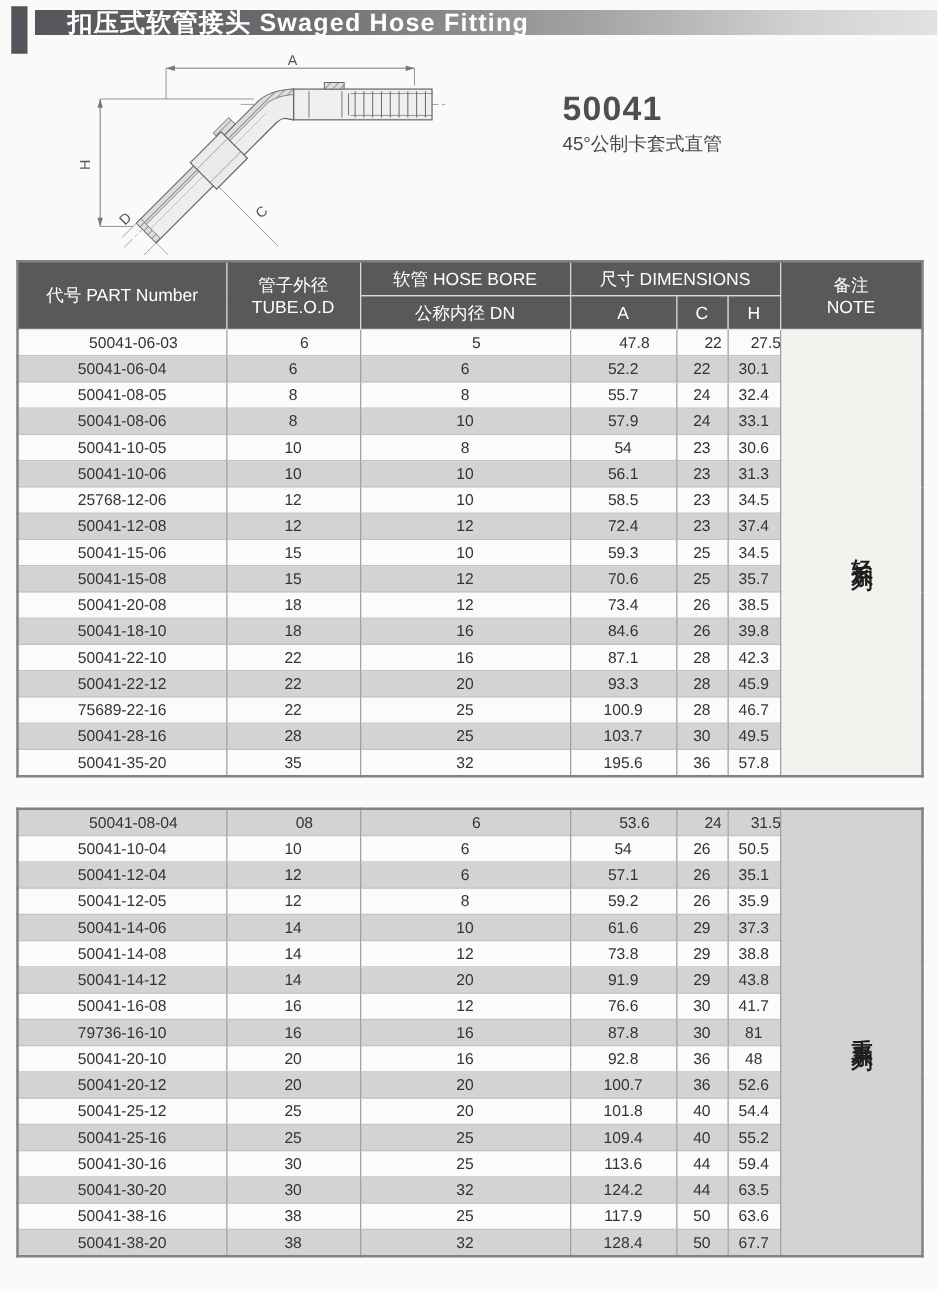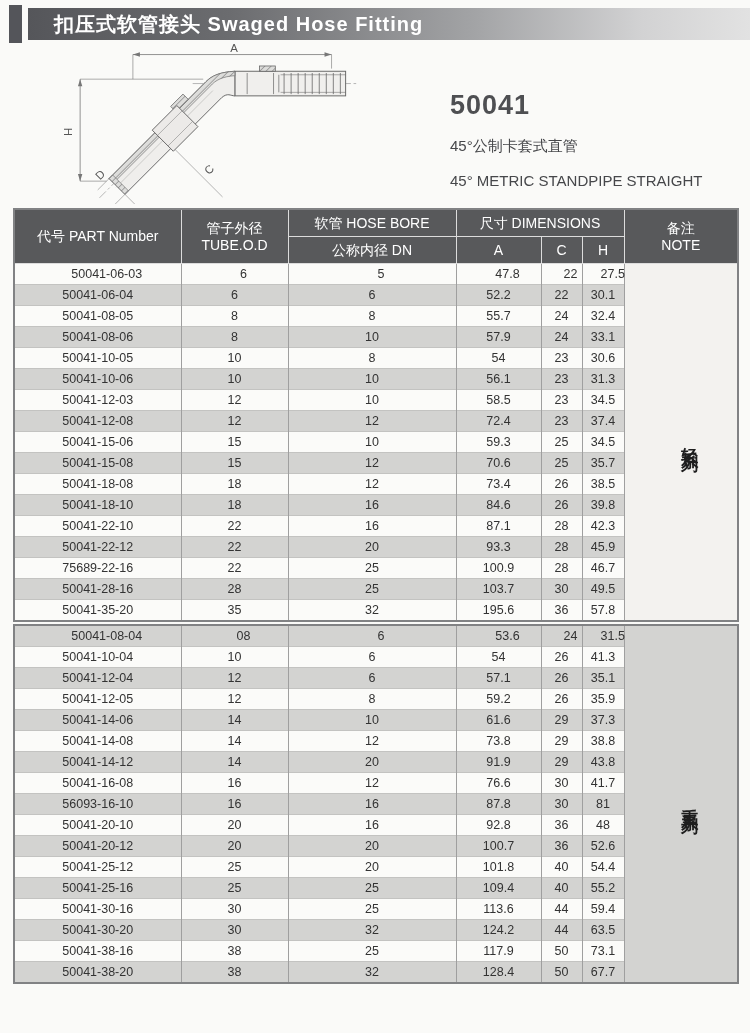--- a/index.html
+++ b/index.html
@@ -7,7 +7,7 @@
         font-family:"Liberation Sans",sans-serif;color:#333;}
   
   .accent{position:absolute;left:9px;top:5px;width:13px;height:38px;background:#54555a;}
-  .titlebar{position:absolute;left:28px;top:8px;right:0;height:32px;
+  .titlebar{position:absolute;left:28px;top:8px;right:0;height:20px;
             background:linear-gradient(90deg,#55565a 0%,#6b6c6f 28%,#a3a4a6 62%,#d2d2d3 85%,#e2e2e2 100%);
             display:flex;align-items:center;}
   .titlebar span{color:#fff;font-size:20px;font-weight:bold;padding-left:26px;letter-spacing:1px;}

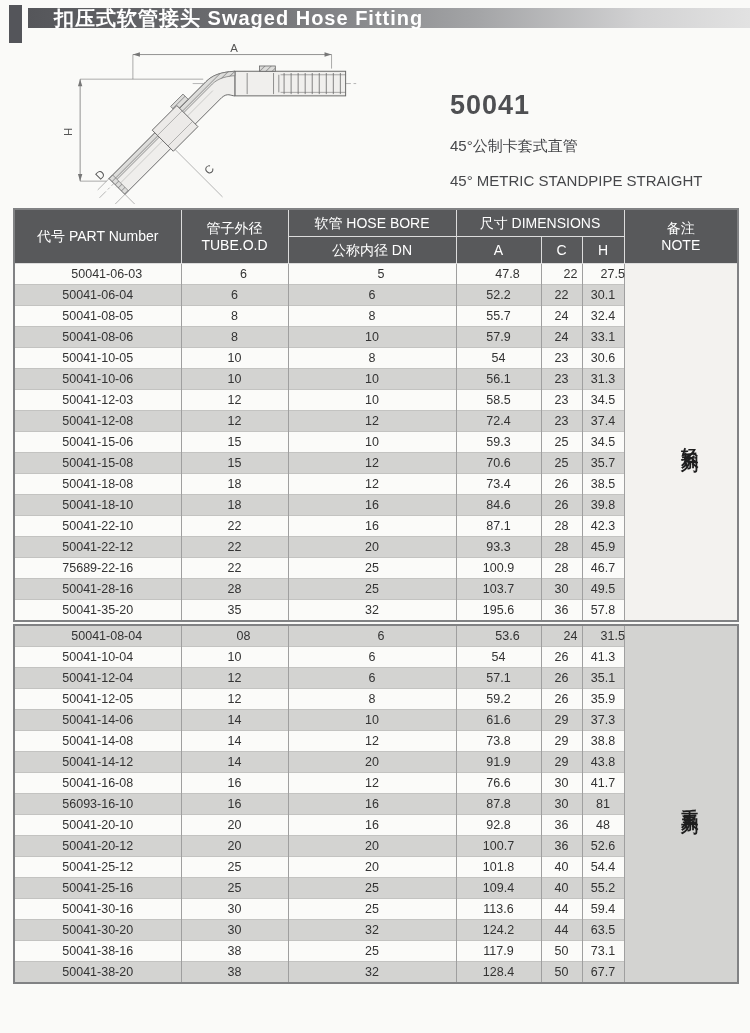--- a/index.html
+++ b/index.html
@@ -13,7 +13,7 @@
   .titlebar span{color:#fff;font-size:20px;font-weight:bold;padding-left:26px;letter-spacing:1px;}
   
   .product{position:absolute;left:450px;top:72px;}
-  .product .model{font-size:27px;font-weight:bold;color:#4e4f52;letter-spacing:1px;margin-top:18px;}
+  .product .model{font-size:27px;font-weight:bold;color:#4e4f52;letter-spacing:1px;}
   .product .line{font-size:15px;color:#46474a;margin-top:16px;line-height:1.25;}
   
   .drawing{position:absolute;left:62px;top:44px;width:300px;height:160px;}

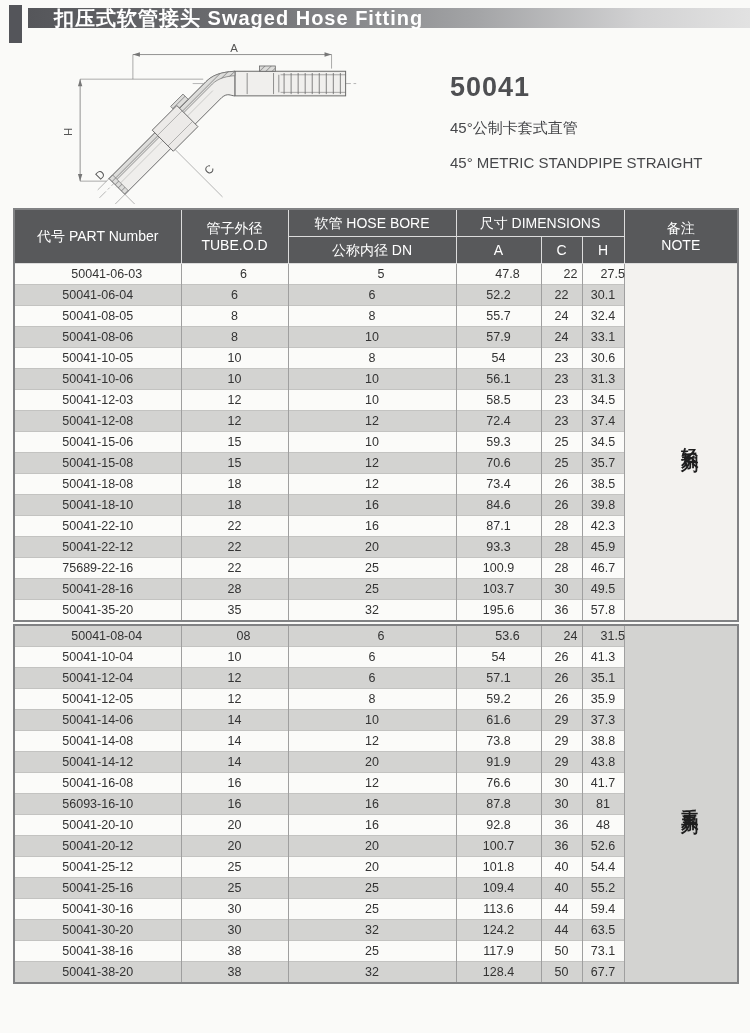--- a/index.html
+++ b/index.html
@@ -14,7 +14,7 @@
   
   .product{position:absolute;left:450px;top:72px;}
   .product .model{font-size:27px;font-weight:bold;color:#4e4f52;letter-spacing:1px;}
-  .product .line{font-size:15px;color:#46474a;margin-top:16px;line-height:1.25;}
+  .product .line{font-size:15px;color:#46474a;margin-top:4px;line-height:1.25;}
   
   .drawing{position:absolute;left:62px;top:44px;width:300px;height:160px;}
   

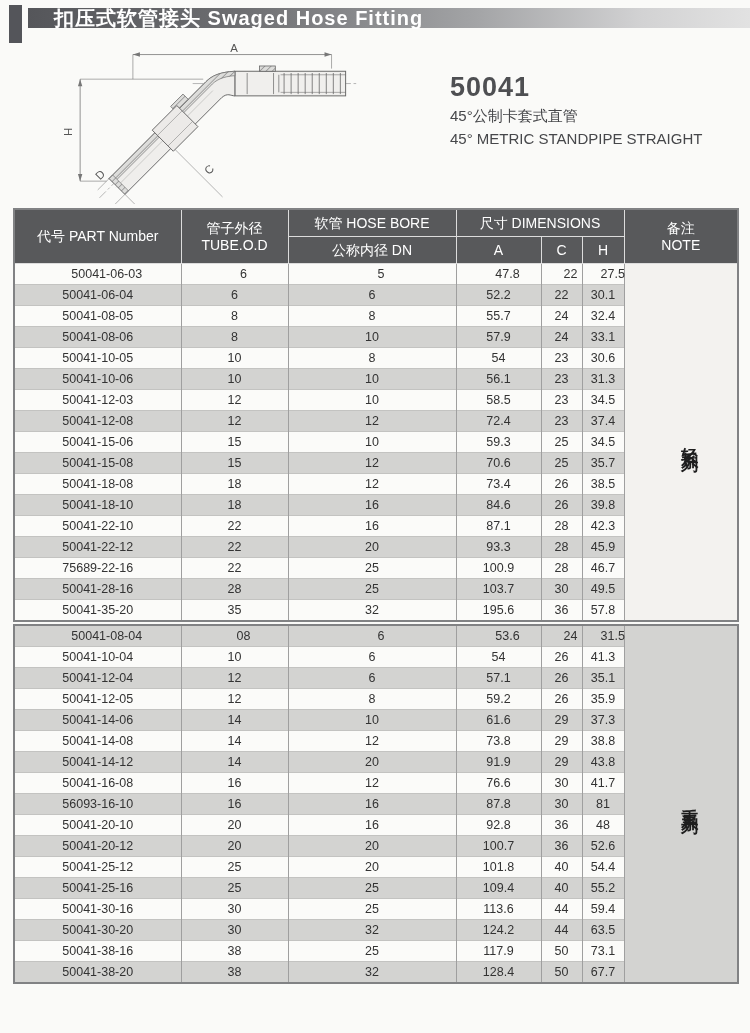--- a/index.html
+++ b/index.html
@@ -109,7 +109,6 @@
   <div class="product">
     <div class="model">50041</div>
     <div class="line">45°公制卡套式直管</div>
-    <div class="line">45° METRIC STANDPIPE STRAIGHT</div>
   </div>
 
   <div class="table-wrap">

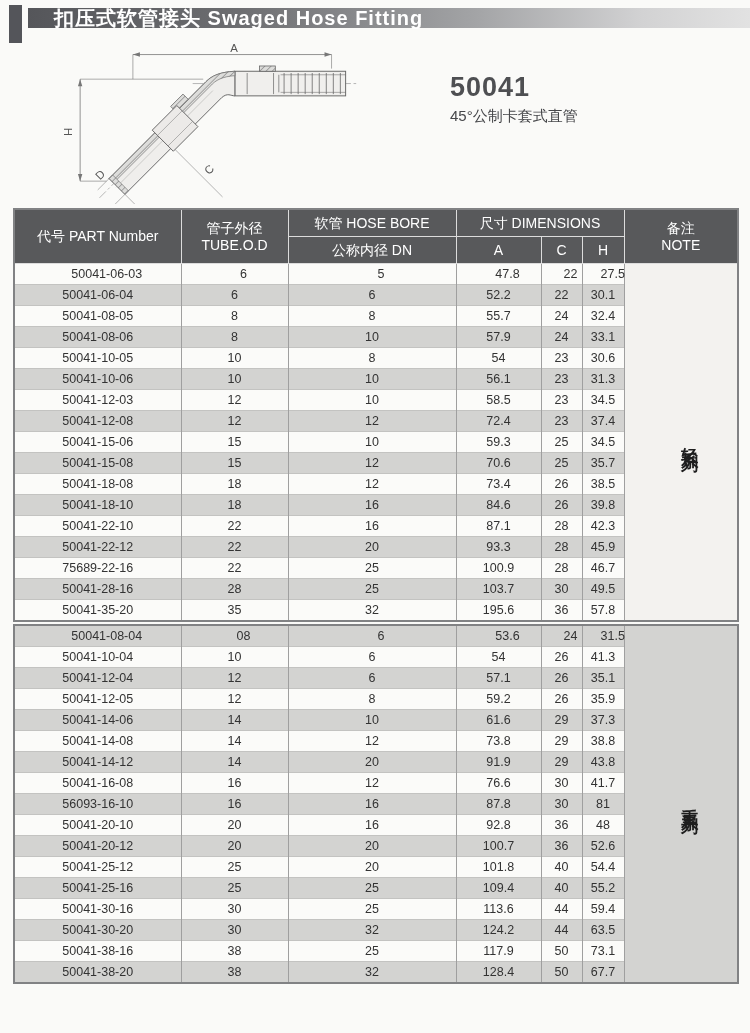--- a/index.html
+++ b/index.html
@@ -194,7 +194,7 @@
             <td>31.3</td>
           </tr>
           <tr>
-            <td>50041-12-03</td>
+            <td>25768-12-06</td>
             <td>12</td>
             <td>10</td>
             <td>58.5</td>

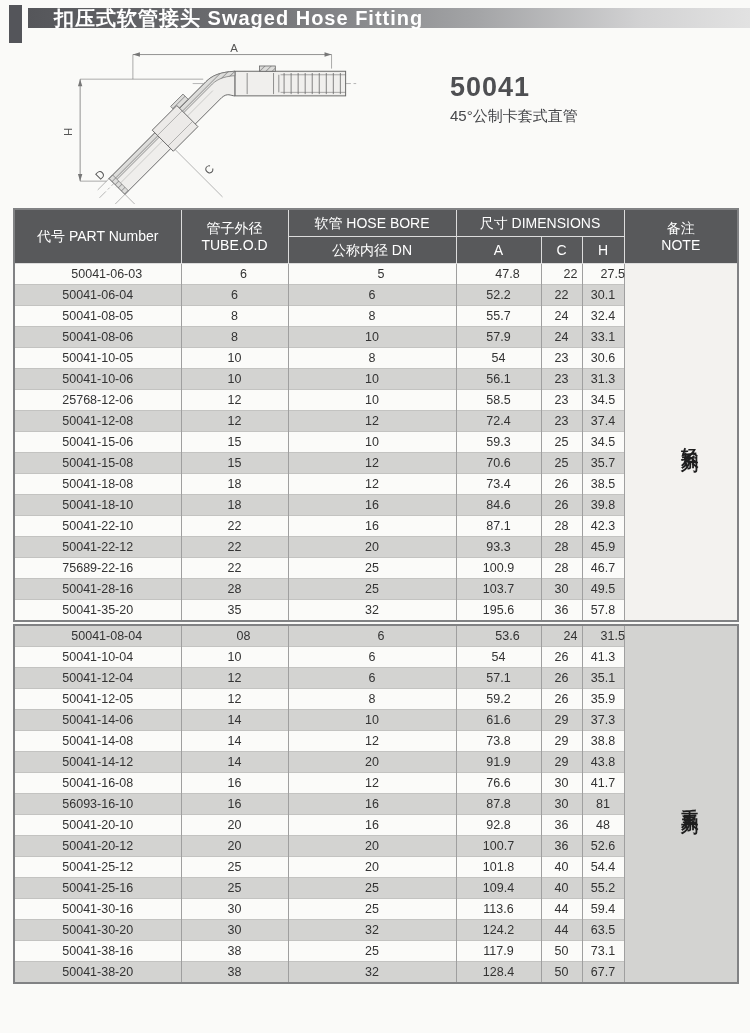--- a/index.html
+++ b/index.html
@@ -226,7 +226,7 @@
             <td>35.7</td>
           </tr>
           <tr>
-            <td>50041-18-08</td>
+            <td>50041-20-08</td>
             <td>18</td>
             <td>12</td>
             <td>73.4</td>

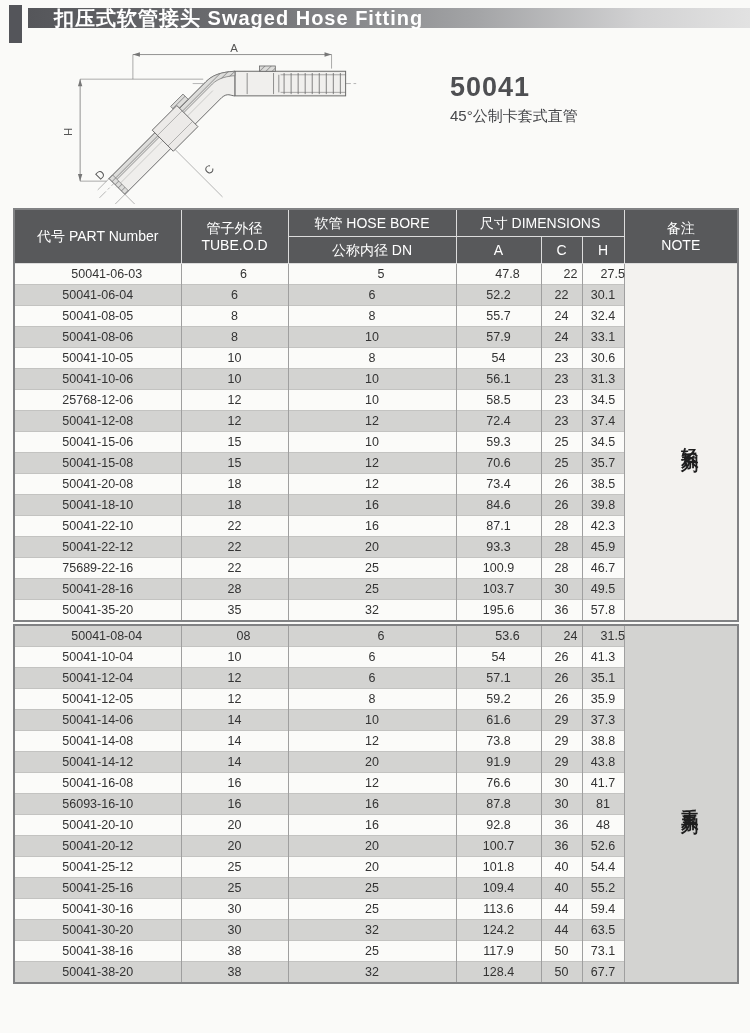--- a/index.html
+++ b/index.html
@@ -20,7 +20,7 @@
   
   .table-wrap{position:absolute;left:13px;top:208px;width:608px;}
   table.spec{border-collapse:collapse;table-layout:fixed;width:724px;border:2px solid #818284;}
-  table.spec.second{margin-top:2px;}
+  table.spec.second{margin-top:24px;}
   thead th{background:#58595b;color:#fff;font-size:14px;font-weight:normal;
            border:1px solid #dcdcdc;padding:2px 0;height:22px;text-align:center;line-height:1.15;}
   tbody td{font-size:12.5px;color:#333;text-align:center;height:20px;padding:0;

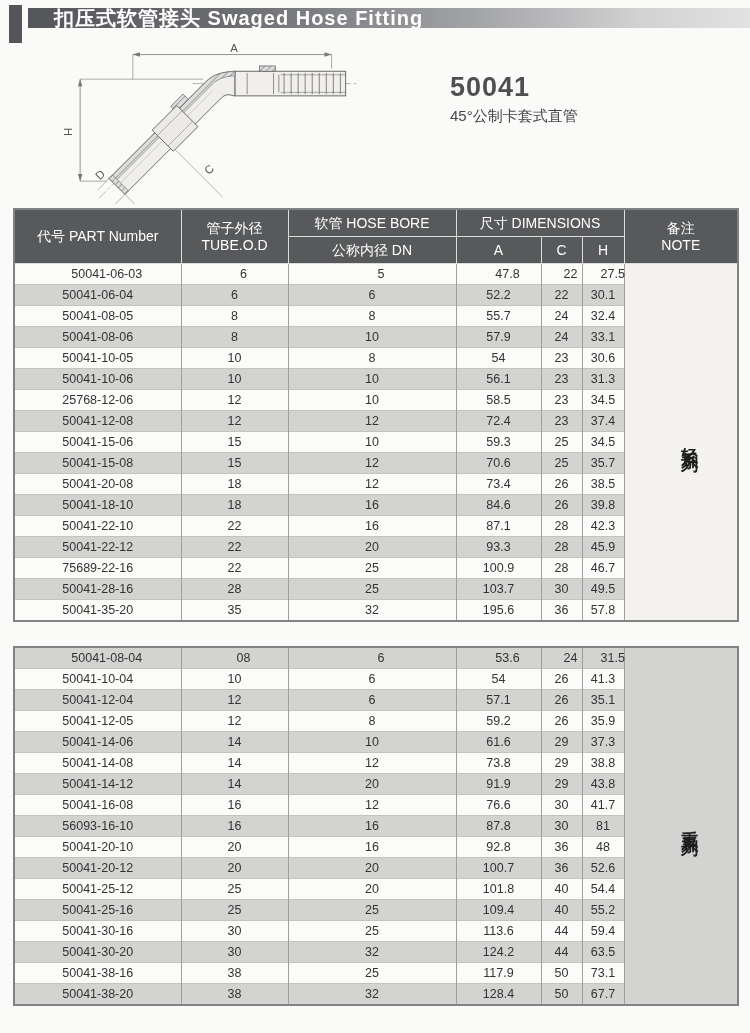--- a/index.html
+++ b/index.html
@@ -310,7 +310,7 @@
             <td>6</td>
             <td>54</td>
             <td>26</td>
-            <td>41.3</td>
+            <td>50.5</td>
           </tr>
           <tr>
             <td>50041-12-04</td>

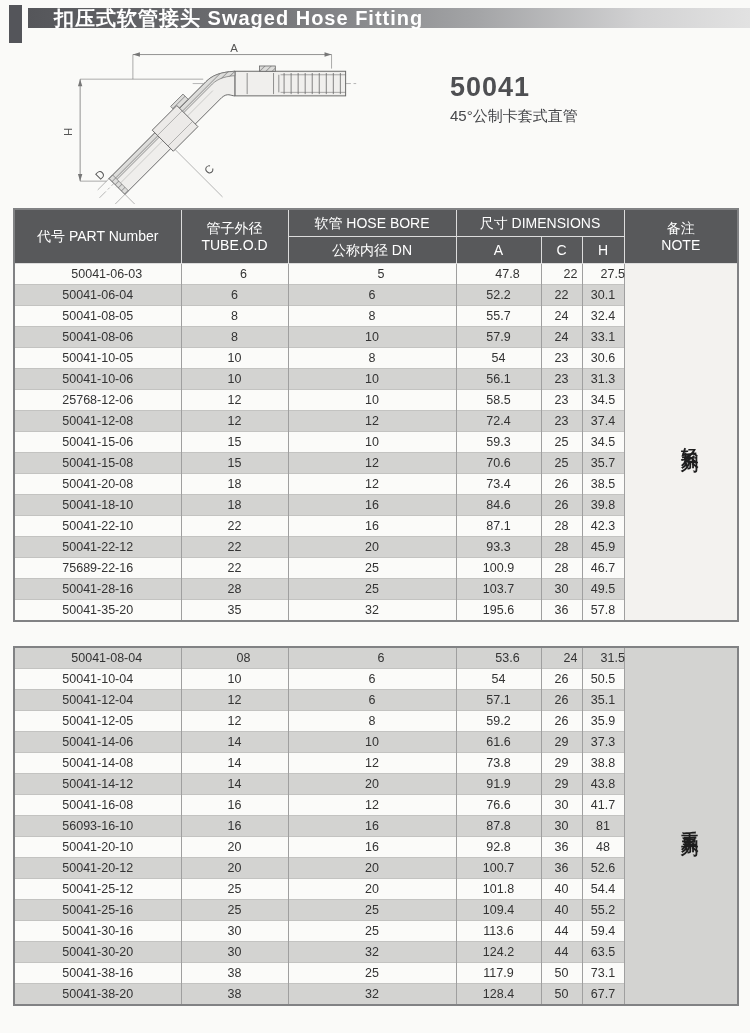--- a/index.html
+++ b/index.html
@@ -361,7 +361,7 @@
             <td>41.7</td>
           </tr>
           <tr>
-            <td>56093-16-10</td>
+            <td>79736-16-10</td>
             <td>16</td>
             <td>16</td>
             <td>87.8</td>

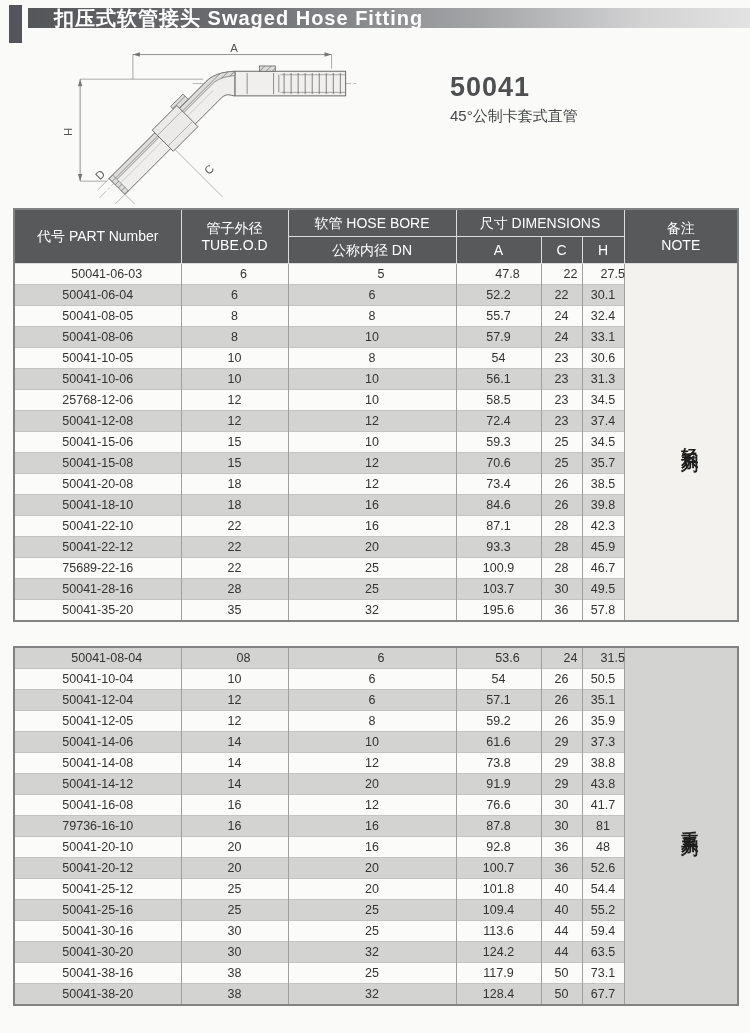--- a/index.html
+++ b/index.html
@@ -422,7 +422,7 @@
             <td>25</td>
             <td>117.9</td>
             <td>50</td>
-            <td>73.1</td>
+            <td>63.6</td>
           </tr>
           <tr>
             <td>50041-38-20</td>

